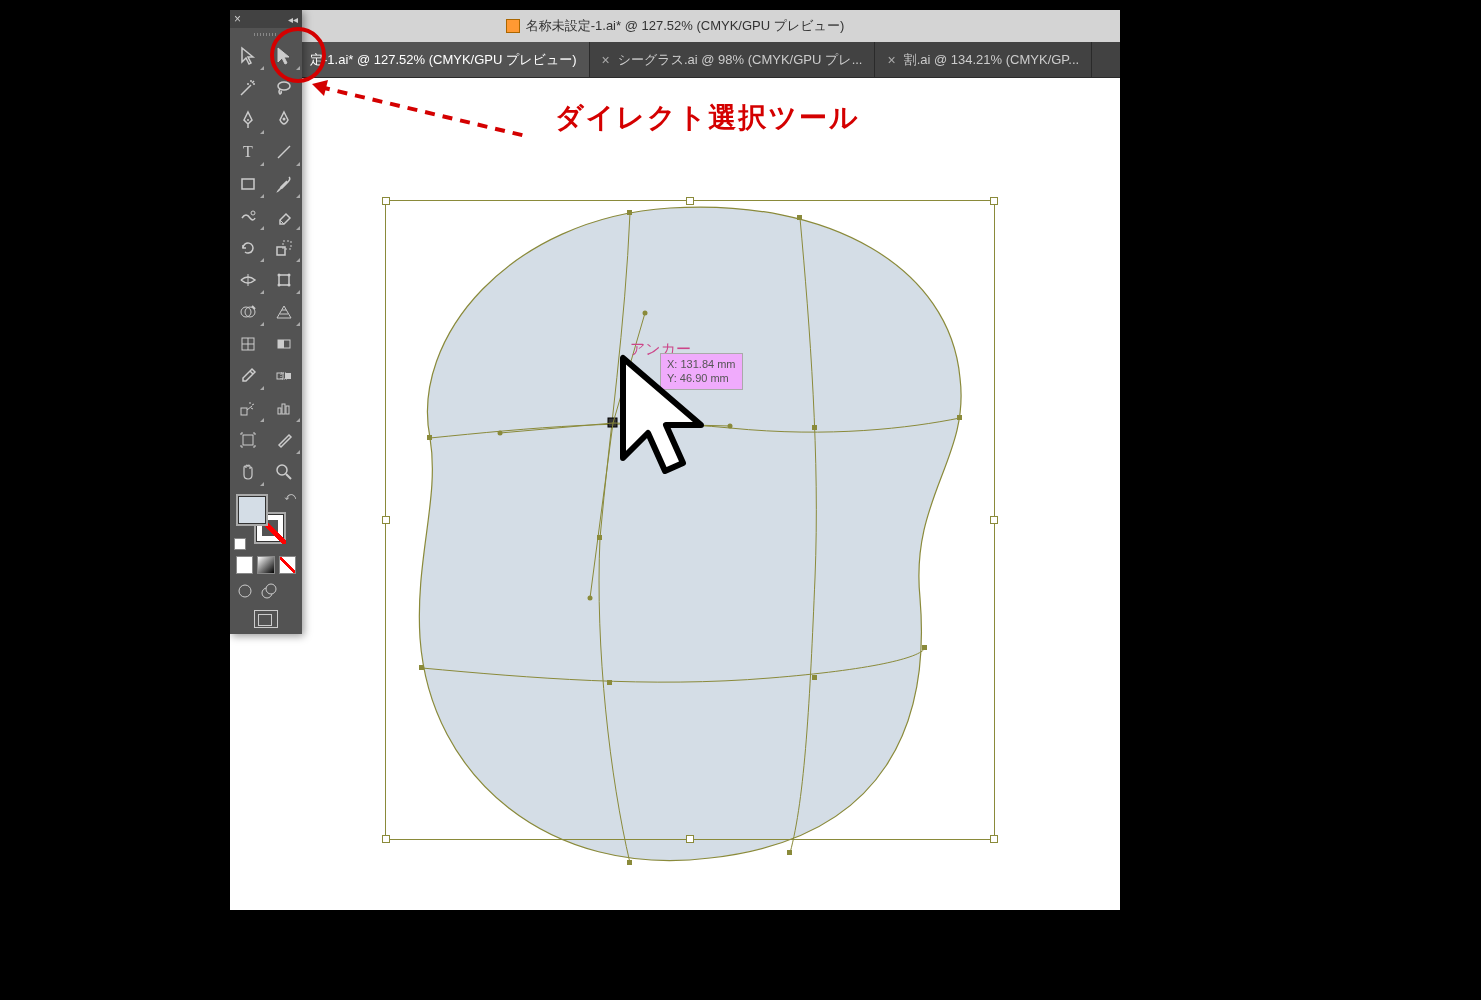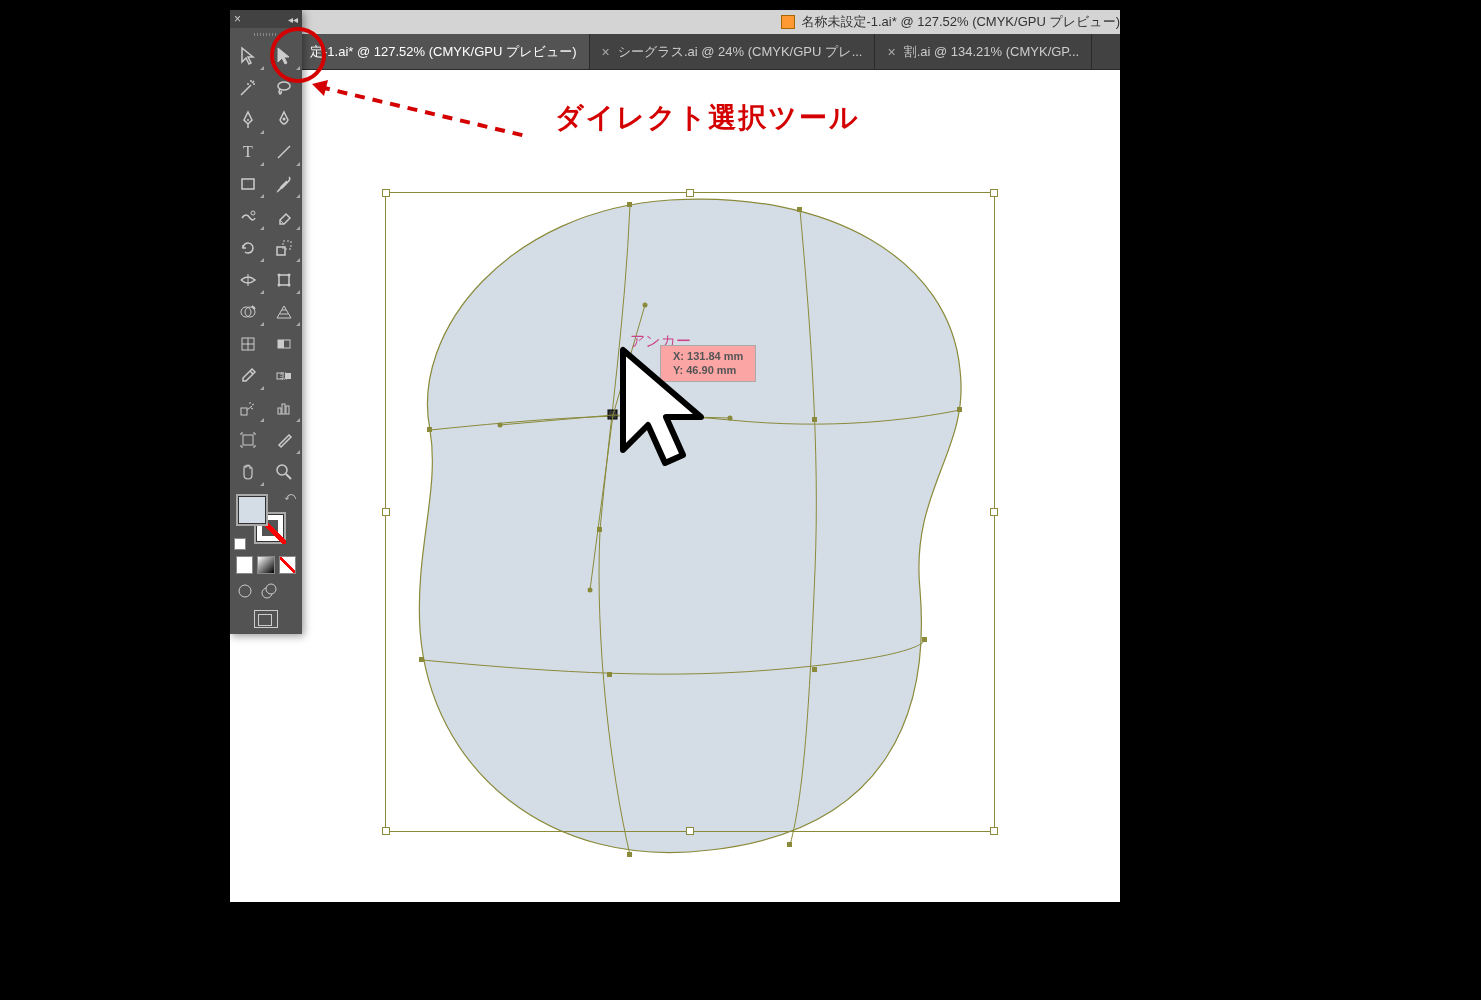--- a/index.html
+++ b/index.html
@@ -19,11 +19,11 @@
       height: 890px;
     }
     .title-bar {
-      height: 24px;
+      height: 32px;
       background: #d4d4d4;
       display: flex;
       align-items: center;
-      justify-content: flex-end;
+      justify-content: center;
       font-size: 13px;
       color: #333;
       position: relative;

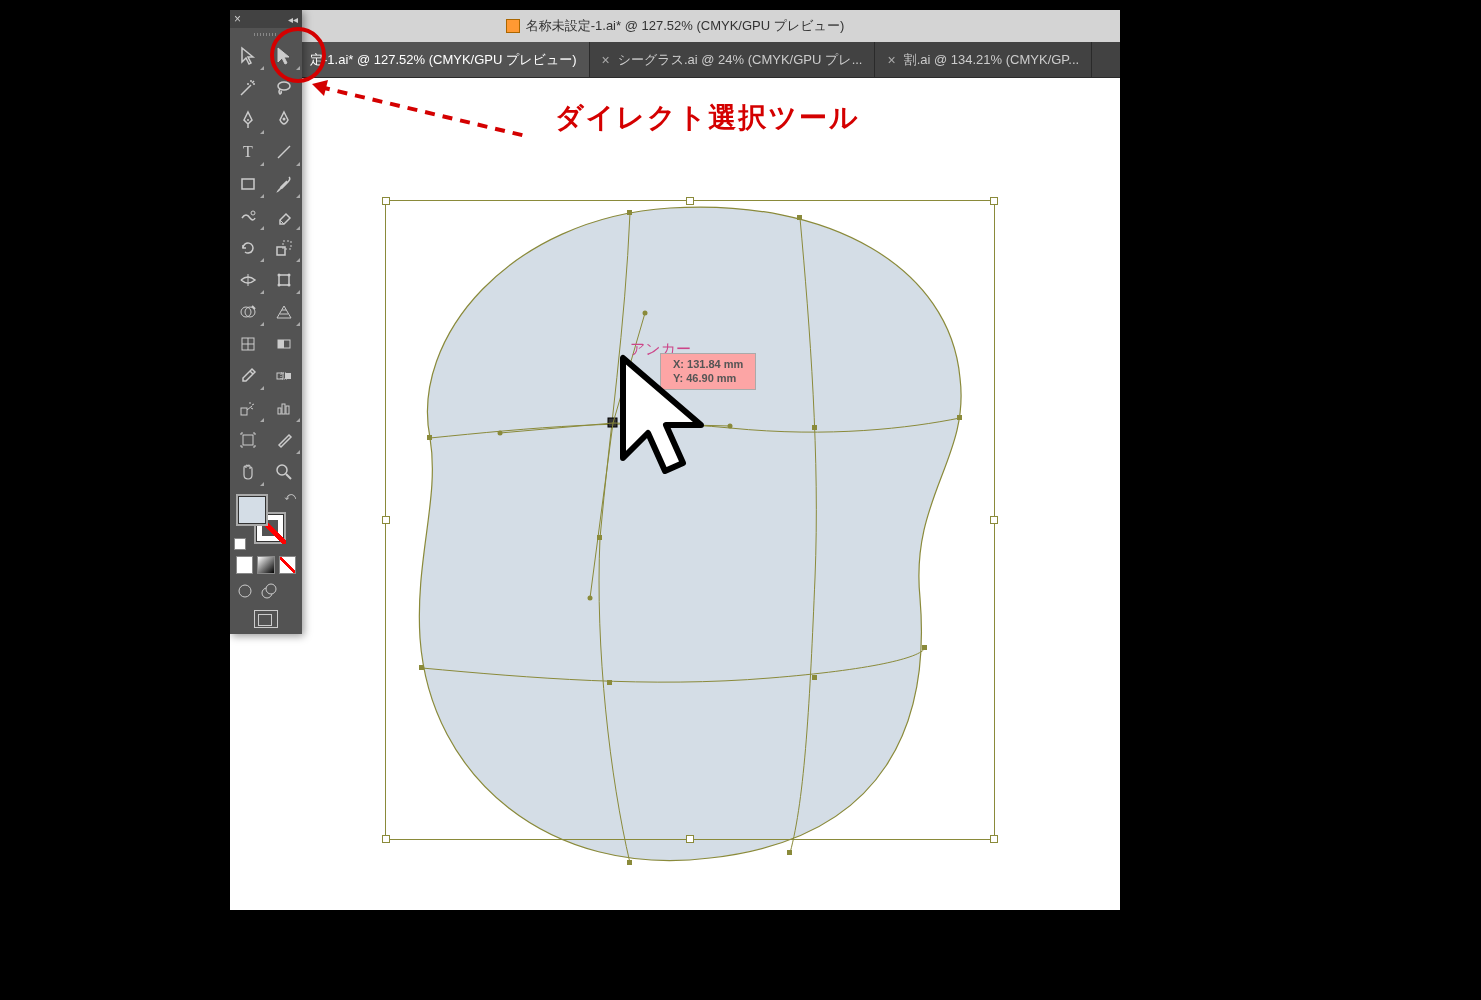--- a/index.html
+++ b/index.html
@@ -532,7 +532,7 @@
     </div>
     <div class="tab">
       <span class="close">×</span>
-      <span>シーグラス.ai @ 24% (CMYK/GPU プレ...</span>
+      <span>シーグラス.ai @ 98% (CMYK/GPU プレ...</span>
     </div>
     <div class="tab">
       <span class="close">×</span>

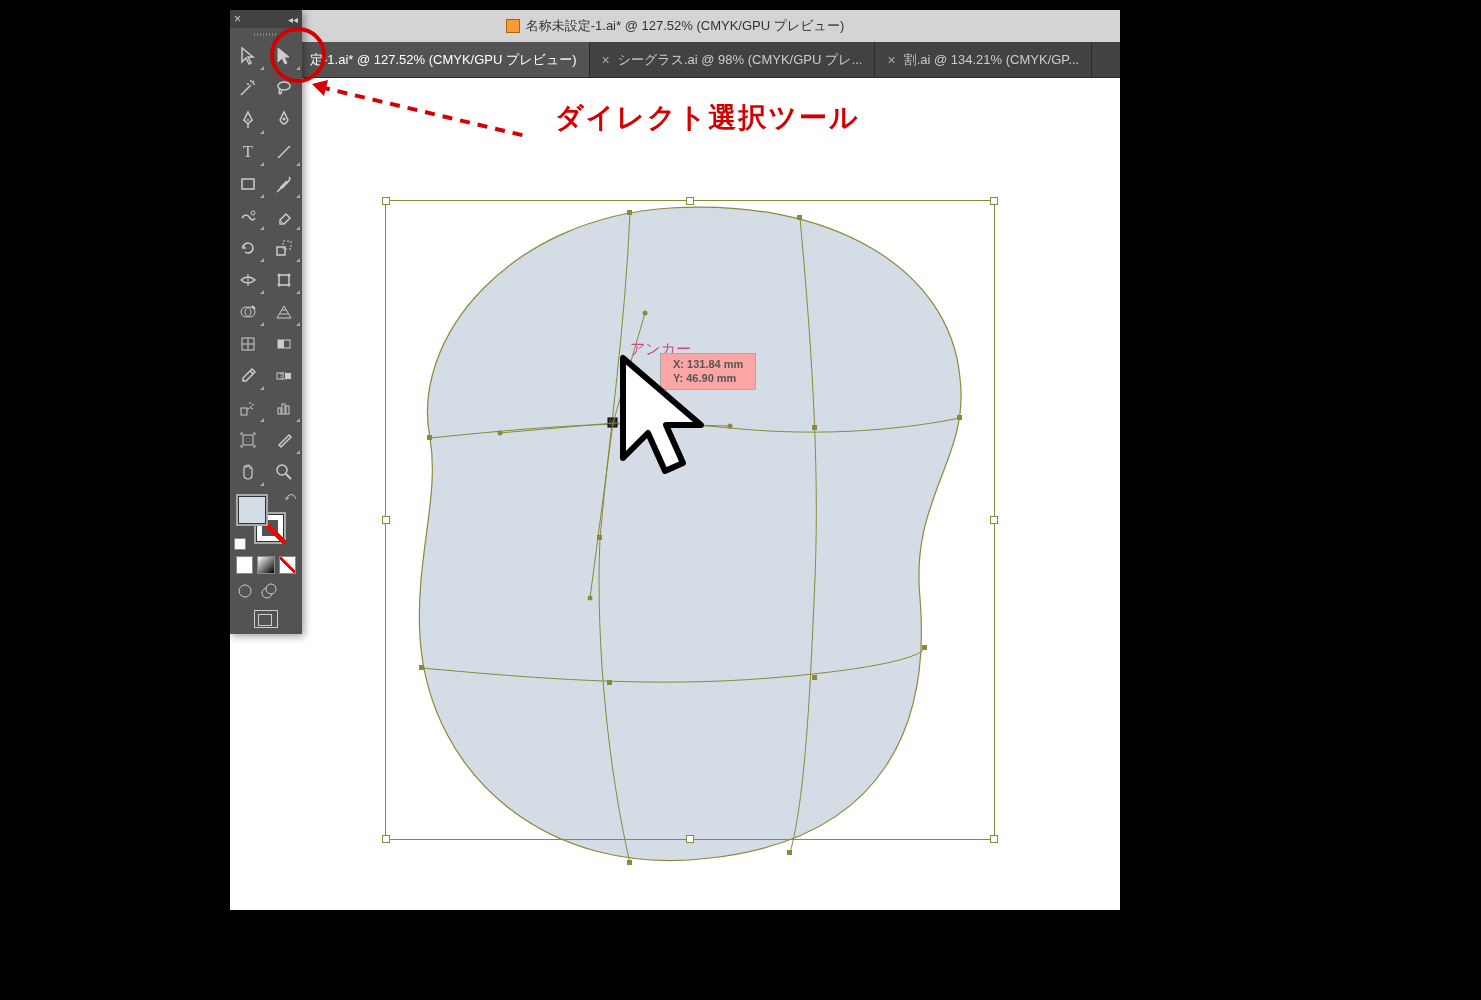--- a/index.html
+++ b/index.html
@@ -235,13 +235,12 @@
       position: absolute;
       left: 430px;
       top: 275px;
-      background: #fca5a5;
+      background: #f0abfc;
       border: 1px solid #aaa;
-      padding: 3px 12px;
+      padding: 3px 6px;
       font-size: 11px;
       color: #555;
       line-height: 1.3;
-      font-weight: bold;
     }
     .big-cursor {
       position: absolute;

